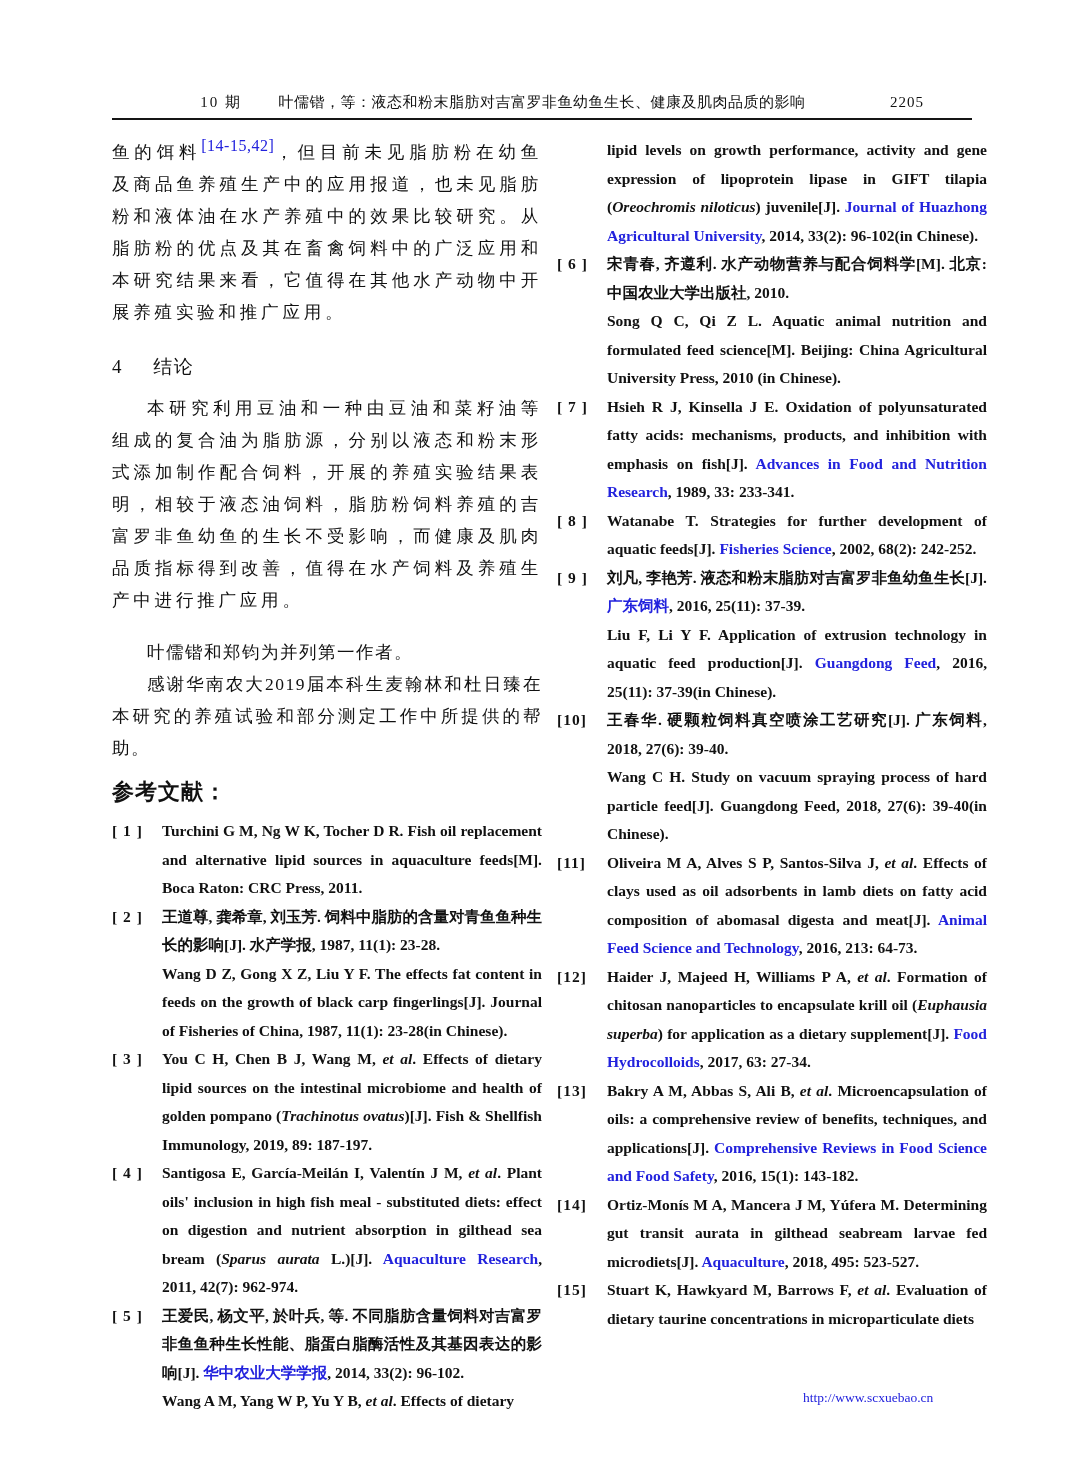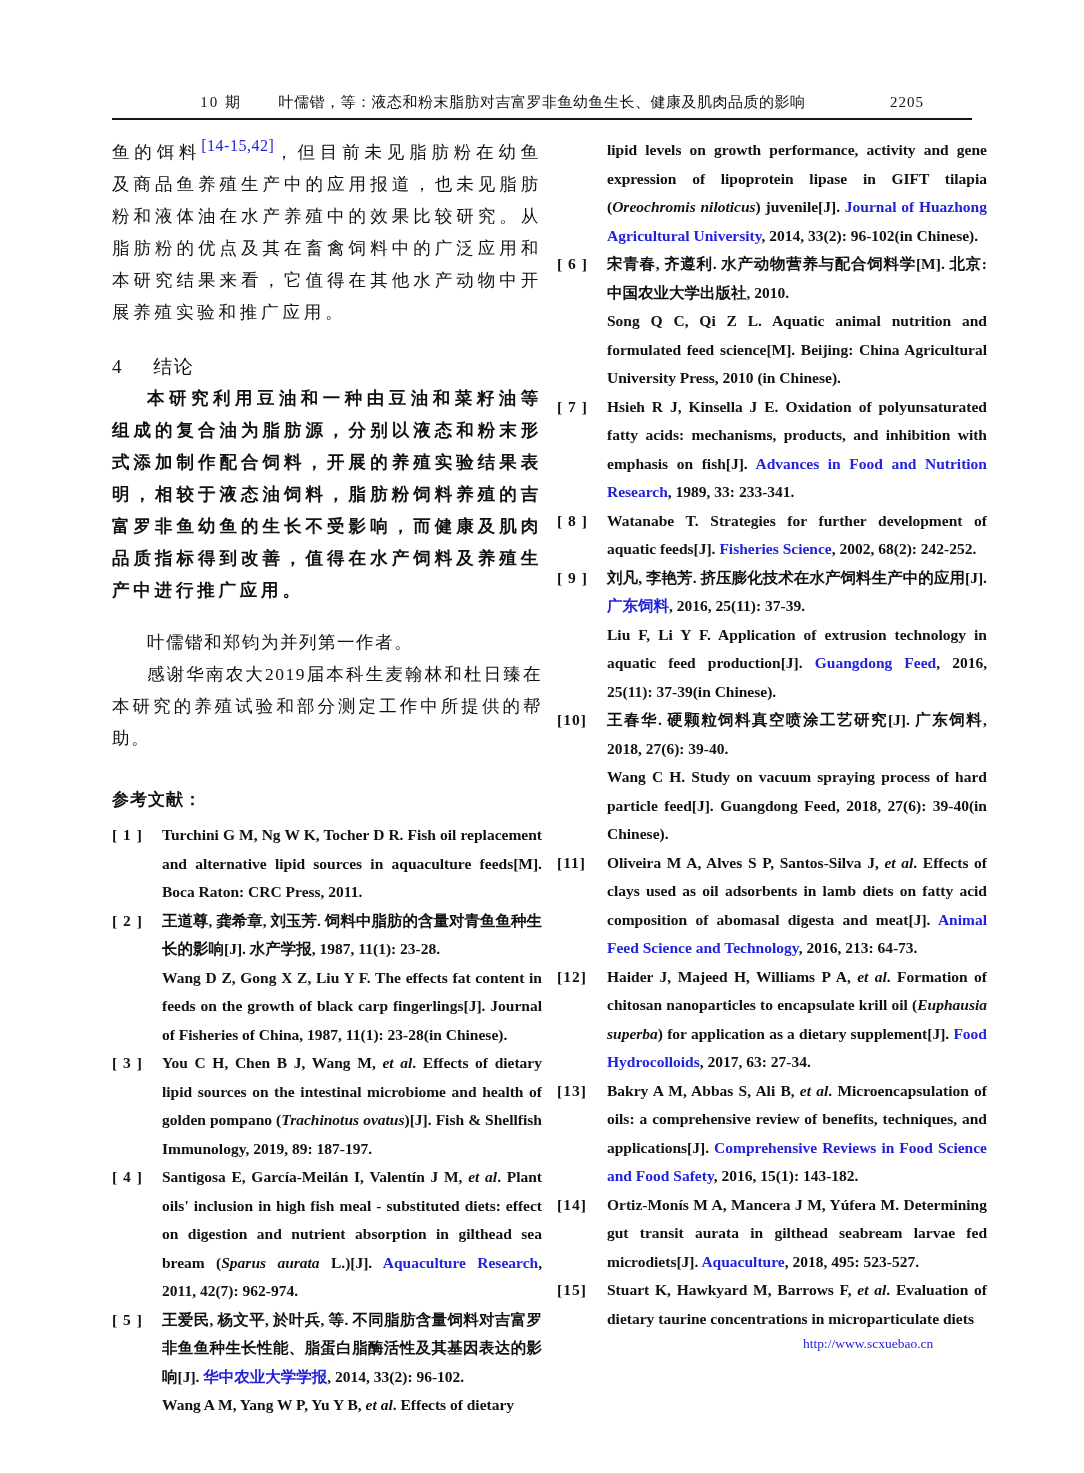--- a/index.html
+++ b/index.html
@@ -26,7 +26,7 @@
   .indent { text-indent:2em; }
   .section-heading { margin-top:24px; font-size:19px; line-height:30px; letter-spacing:1.5px; }
   .section-heading .no { margin-right:24px; }
-  .concl { margin-top:0;font-weight:bold; }
+  .concl { margin-top:10px; }
   .ack-first { margin-top:20px; }
   .ref-heading { margin-top:34px; margin-bottom:10px; font-size:17px; font-weight:bold;
     letter-spacing:1px; font-family:"Liberation Sans","DejaVu Sans",sans-serif; }

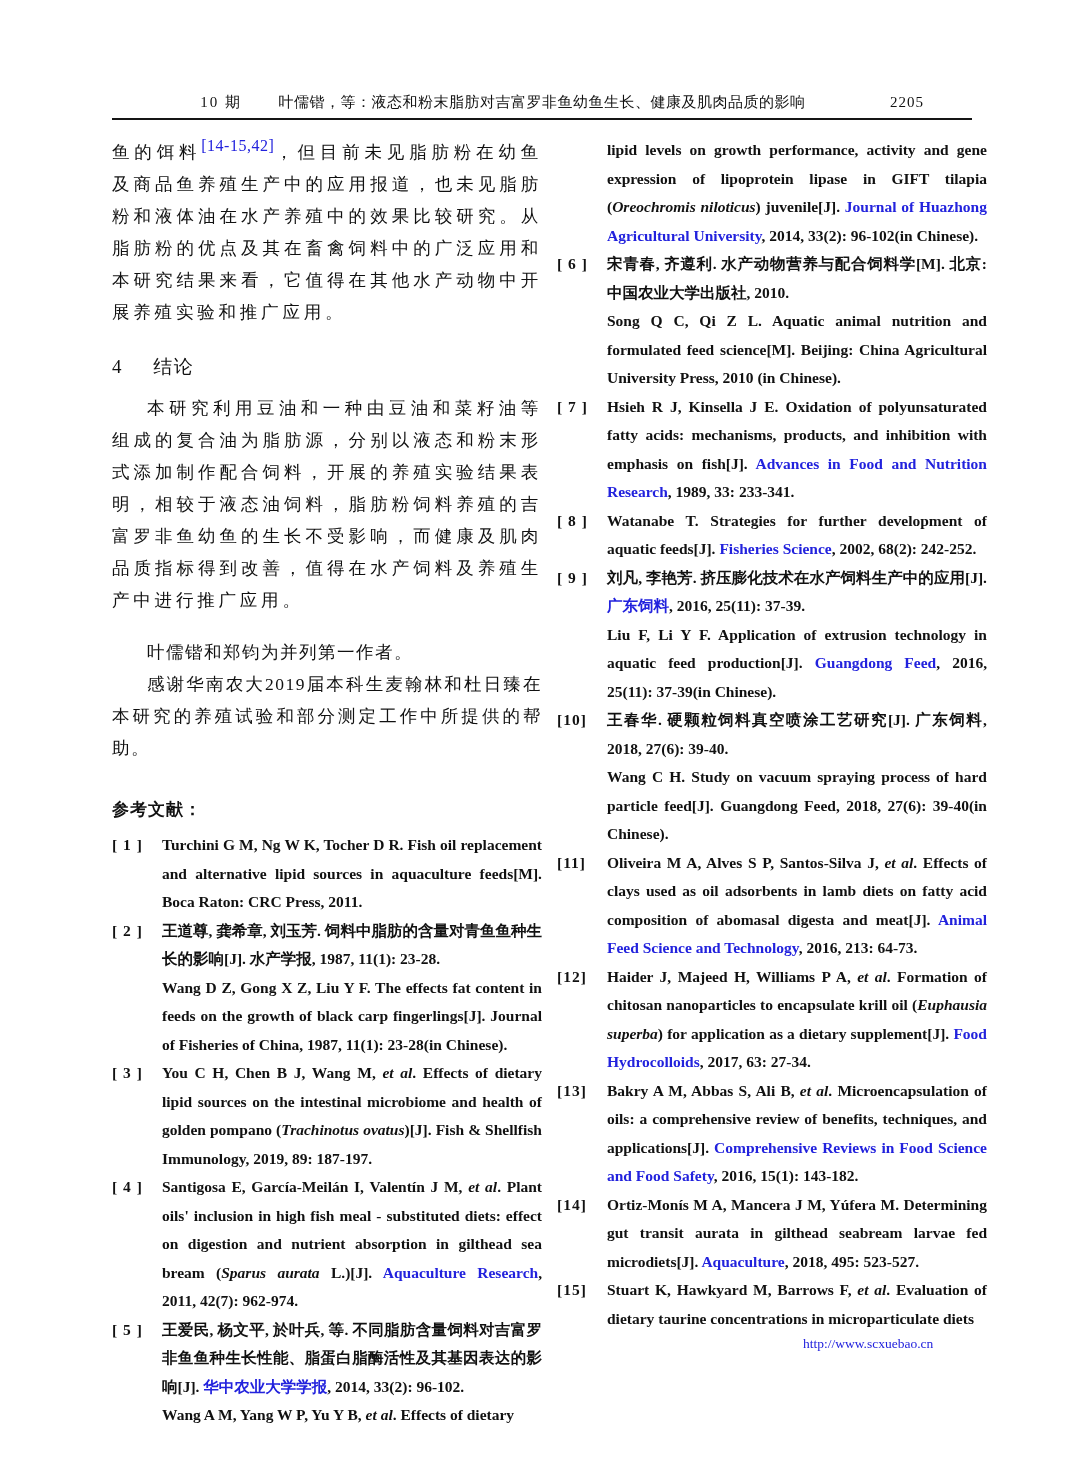--- a/index.html
+++ b/index.html
@@ -115,7 +115,7 @@
         </div>
         <div class="ref">
           <span class="label">[ 9 ]</span>
-          <div><span>刘凡, 李艳芳. 挤压膨化技术在水产饲料生产中的应用[J]. </span><span class="link">广东饲料</span><span>, 2016, 25(11): 37-39.</span></div>
+          <div><span>刘凡, 李艳芳. 液态和粉末脂肪对吉富罗非鱼幼鱼生长[J]. </span><span class="link">广东饲料</span><span>, 2016, 25(11): 37-39.</span></div>
           <div><span>Liu F, Li Y F. Application of extrusion technology in aquatic feed production[J]. </span><span class="link">Guangdong Feed</span><span>, 2016, 25(11): 37-39(in Chinese).</span></div>
         </div>
         <div class="ref">

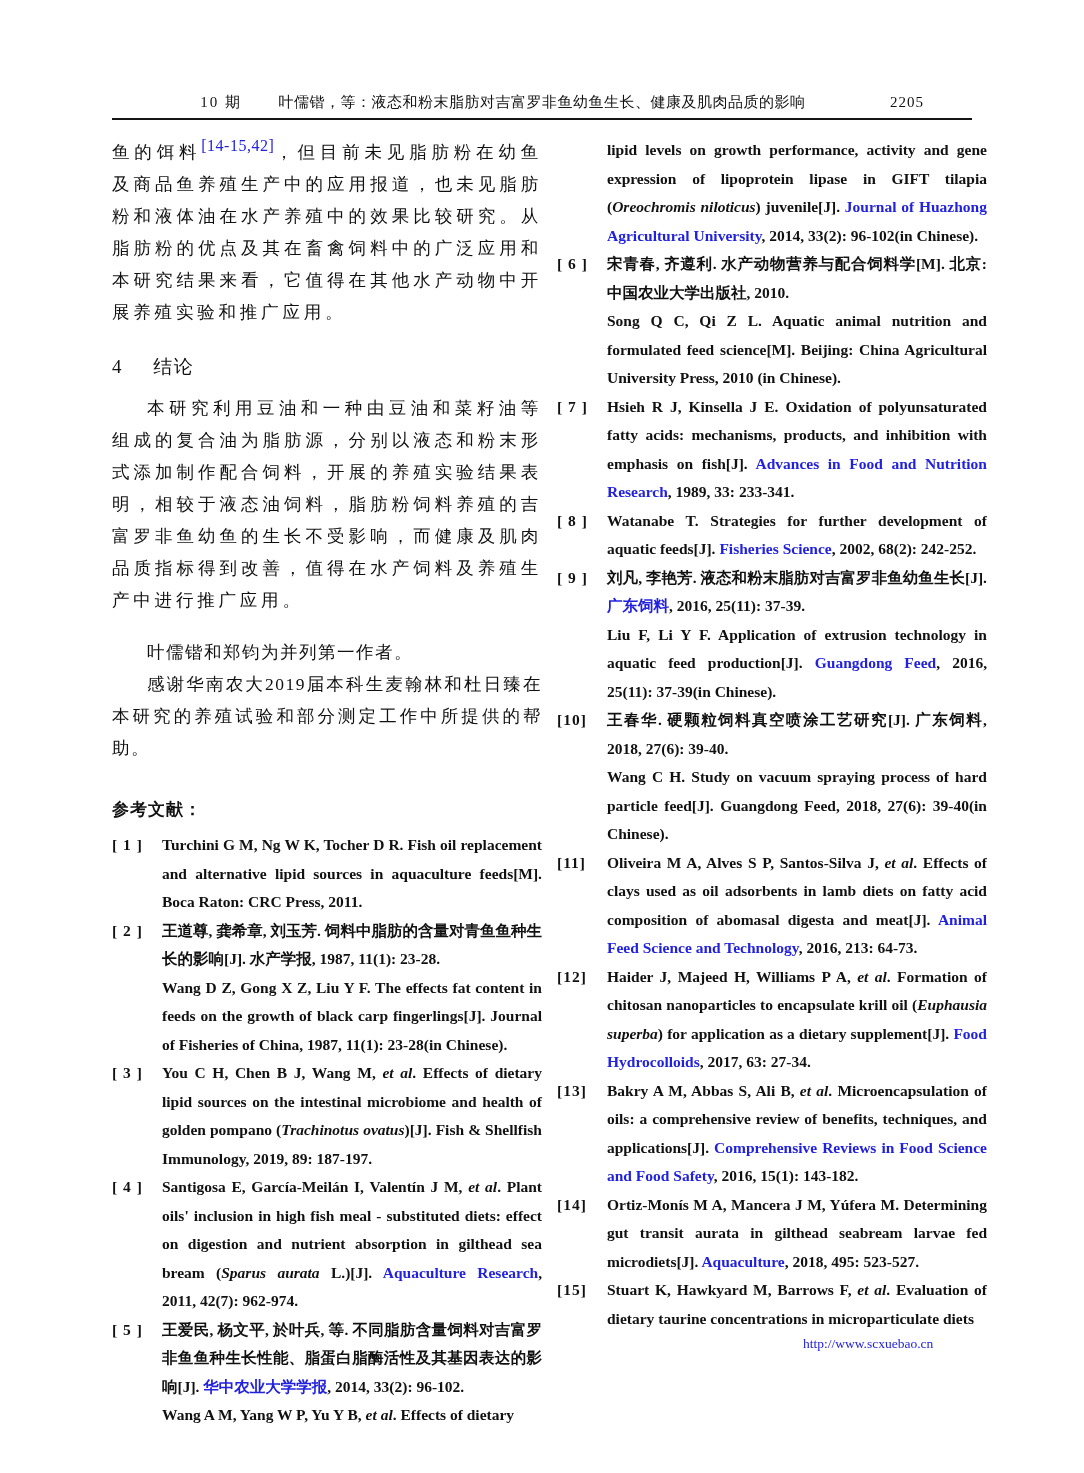--- a/index.html
+++ b/index.html
@@ -28,7 +28,7 @@
   .section-heading .no { margin-right:24px; }
   .concl { margin-top:10px; }
   .ack-first { margin-top:20px; }
-  .ref-heading { margin-top:34px; margin-bottom:10px; font-size:17px; font-weight:bold;
+  .ref-heading { margin-top:13px; margin-bottom:10px; font-size:22px; font-weight:bold;
     letter-spacing:1px; font-family:"Liberation Sans","DejaVu Sans",sans-serif; }
   .refs { font-size:15.5px; line-height:28.5px; }
   .ref { position:relative; padding-left:50px;font-weight:bold; }

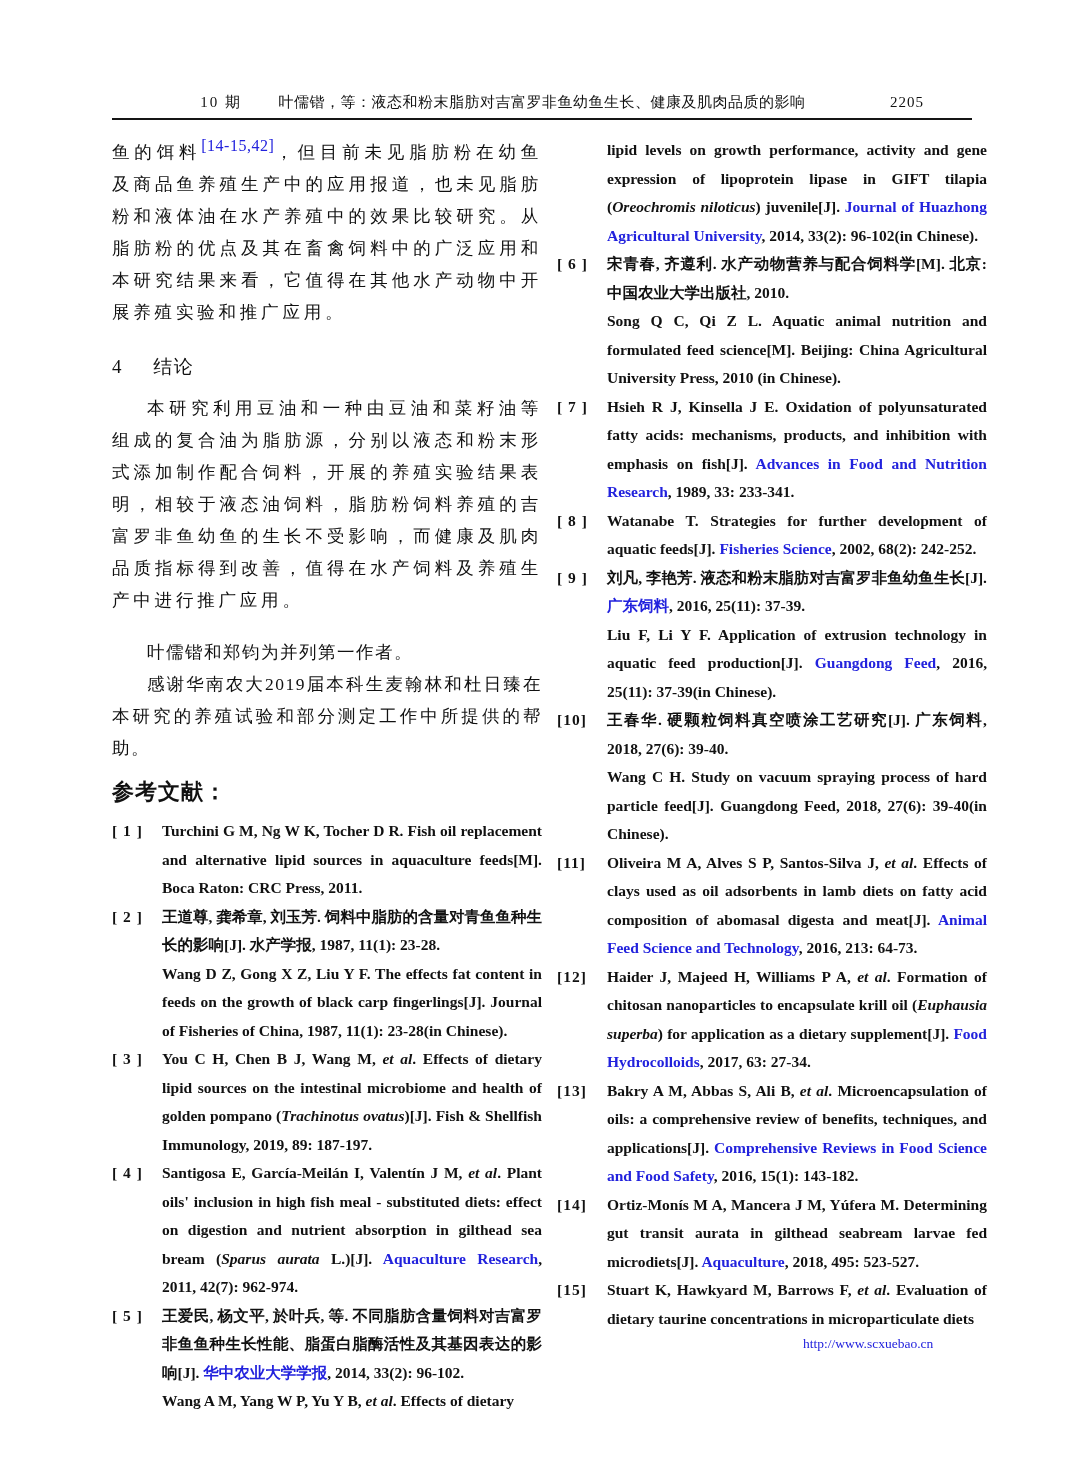--- a/index.html
+++ b/index.html
@@ -37,7 +37,7 @@
   .i { font-style:italic; }
   sup.suplink { color:#2222dd; font-size:16px; line-height:0; letter-spacing:0.5px; vertical-align:super; }
   
-  .footer-url { position:absolute; left:803px; top:1336px; font-size:13.5px; color:#2222dd; }
+  .footer-url { position:absolute; left:803px; top:1390px; font-size:13.5px; color:#2222dd; }
   .footer-copy { position:absolute; left:36px; top:1501px; font-size:18px; color:#ec4899;
     white-space:nowrap; letter-spacing:0.3px; }
   .footer-copy .gap { display:inline-block; width:30px; }

